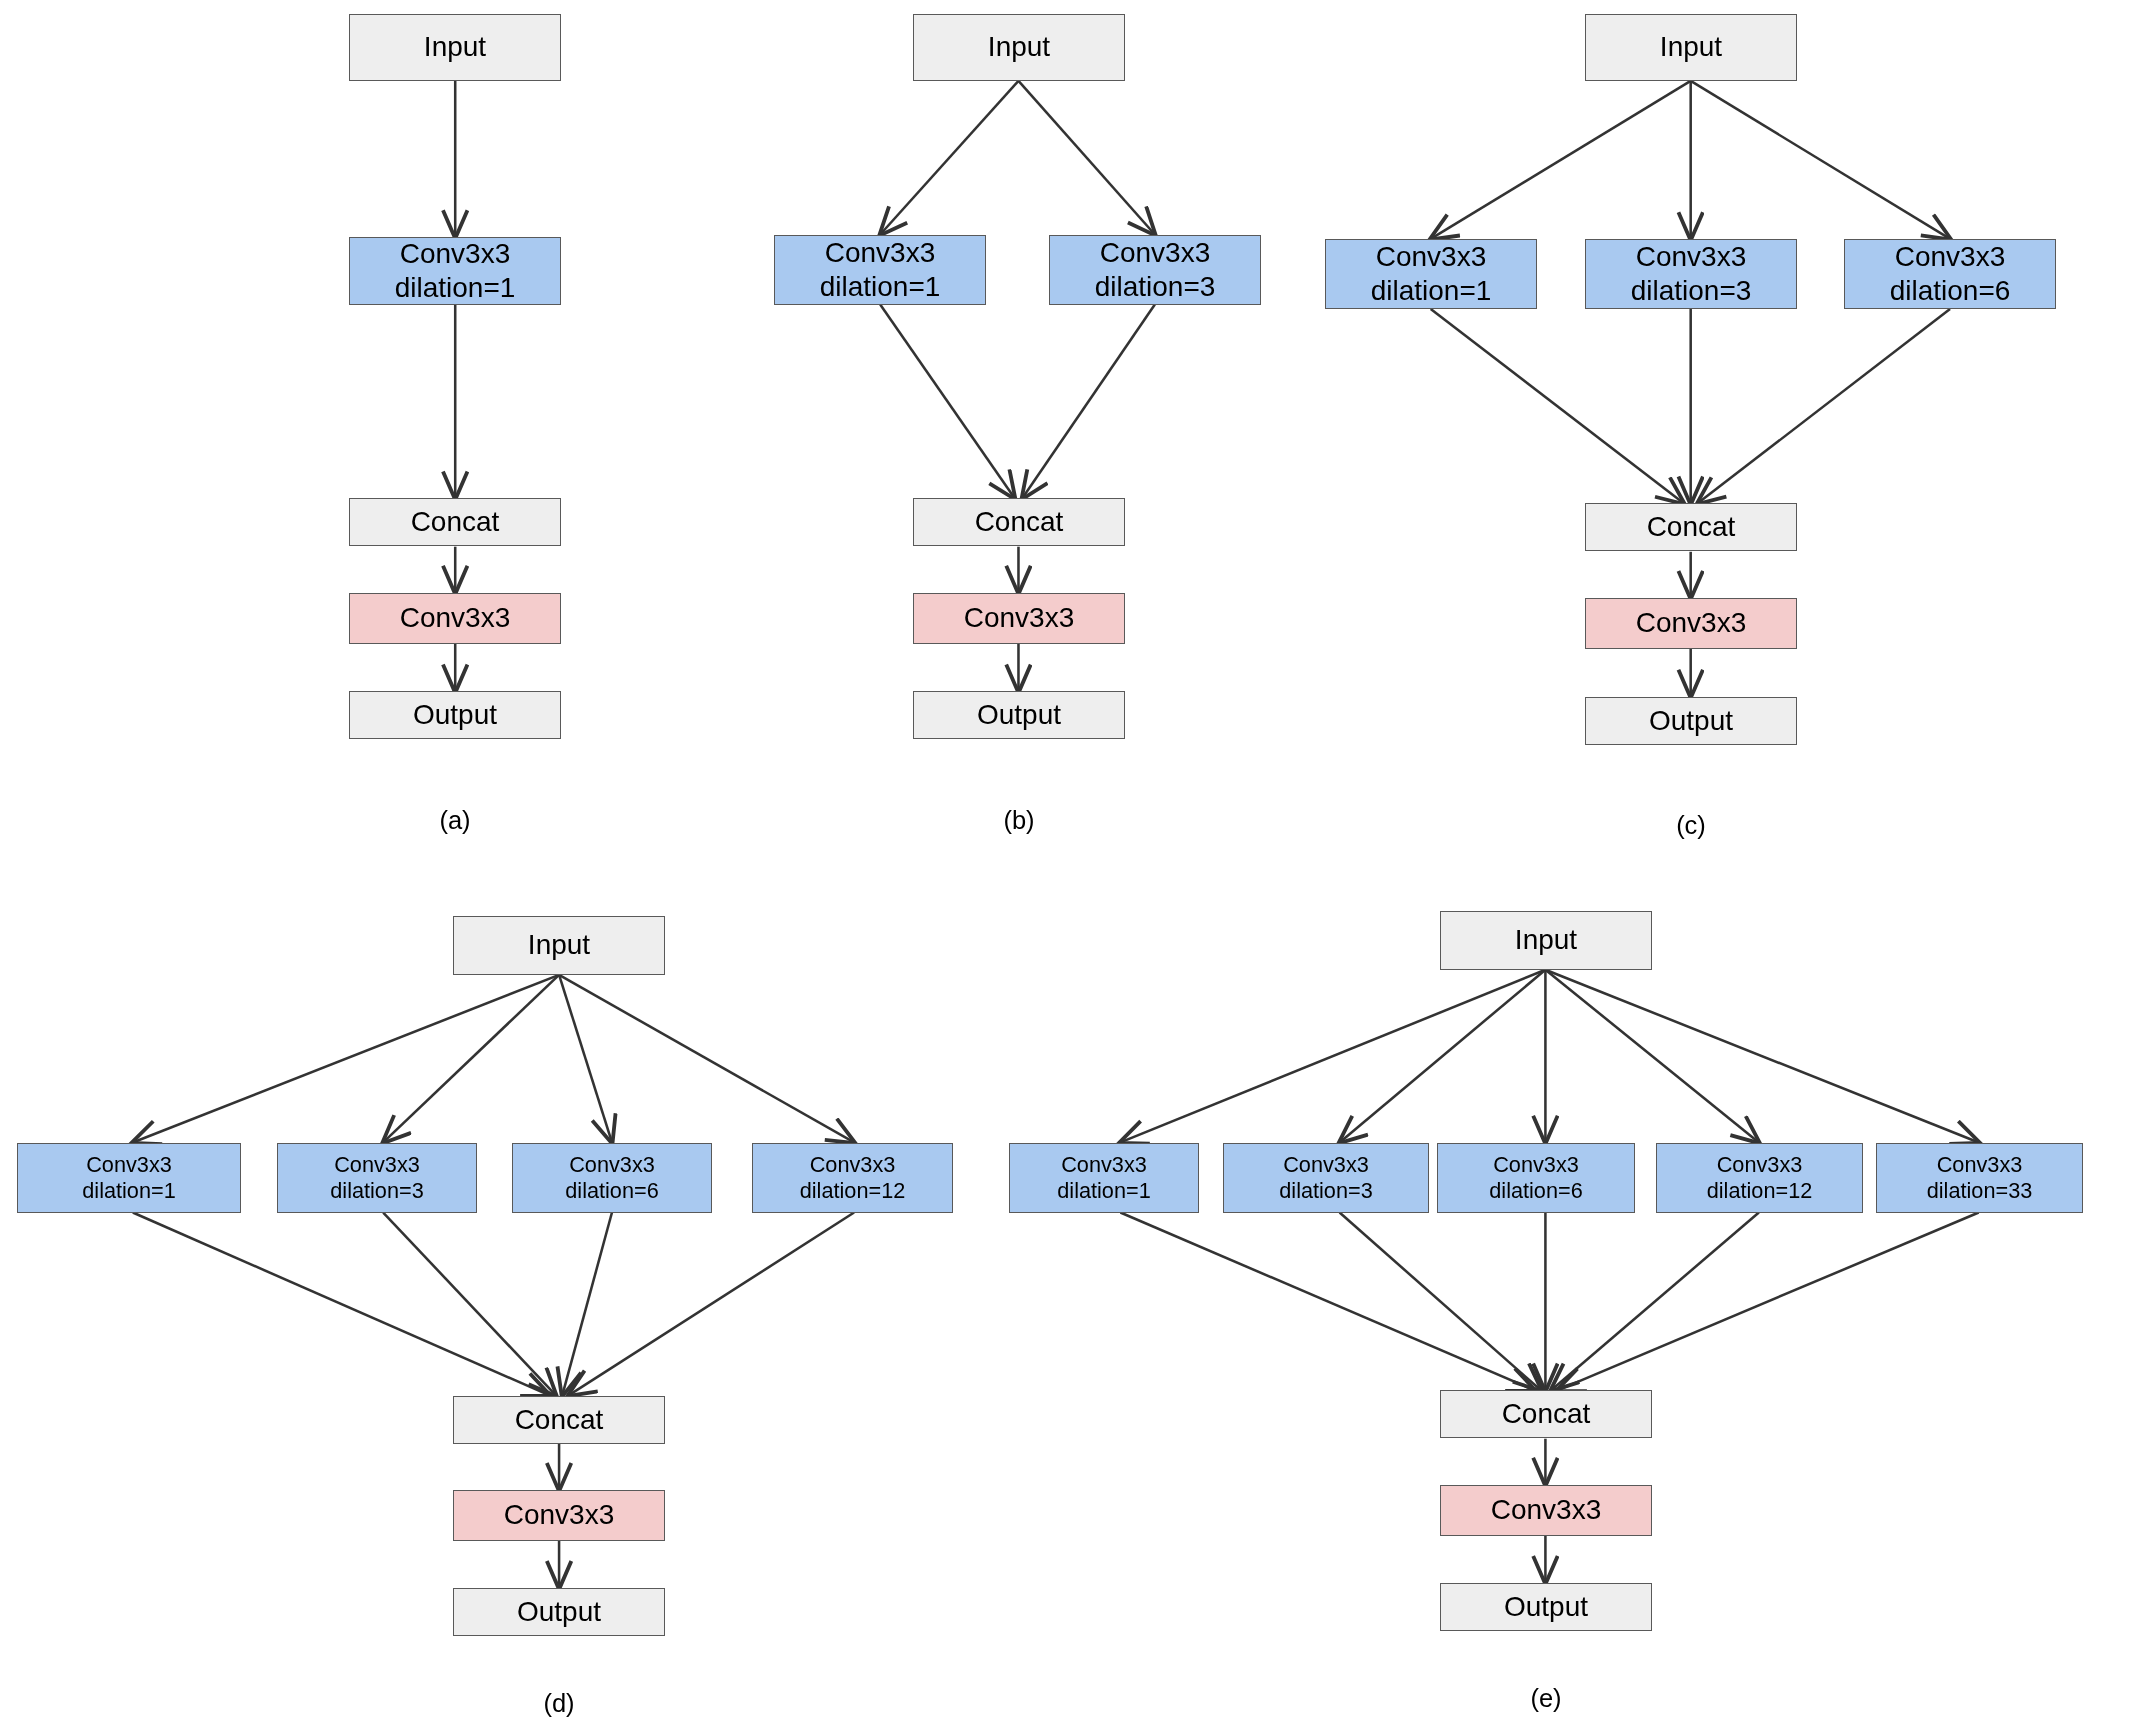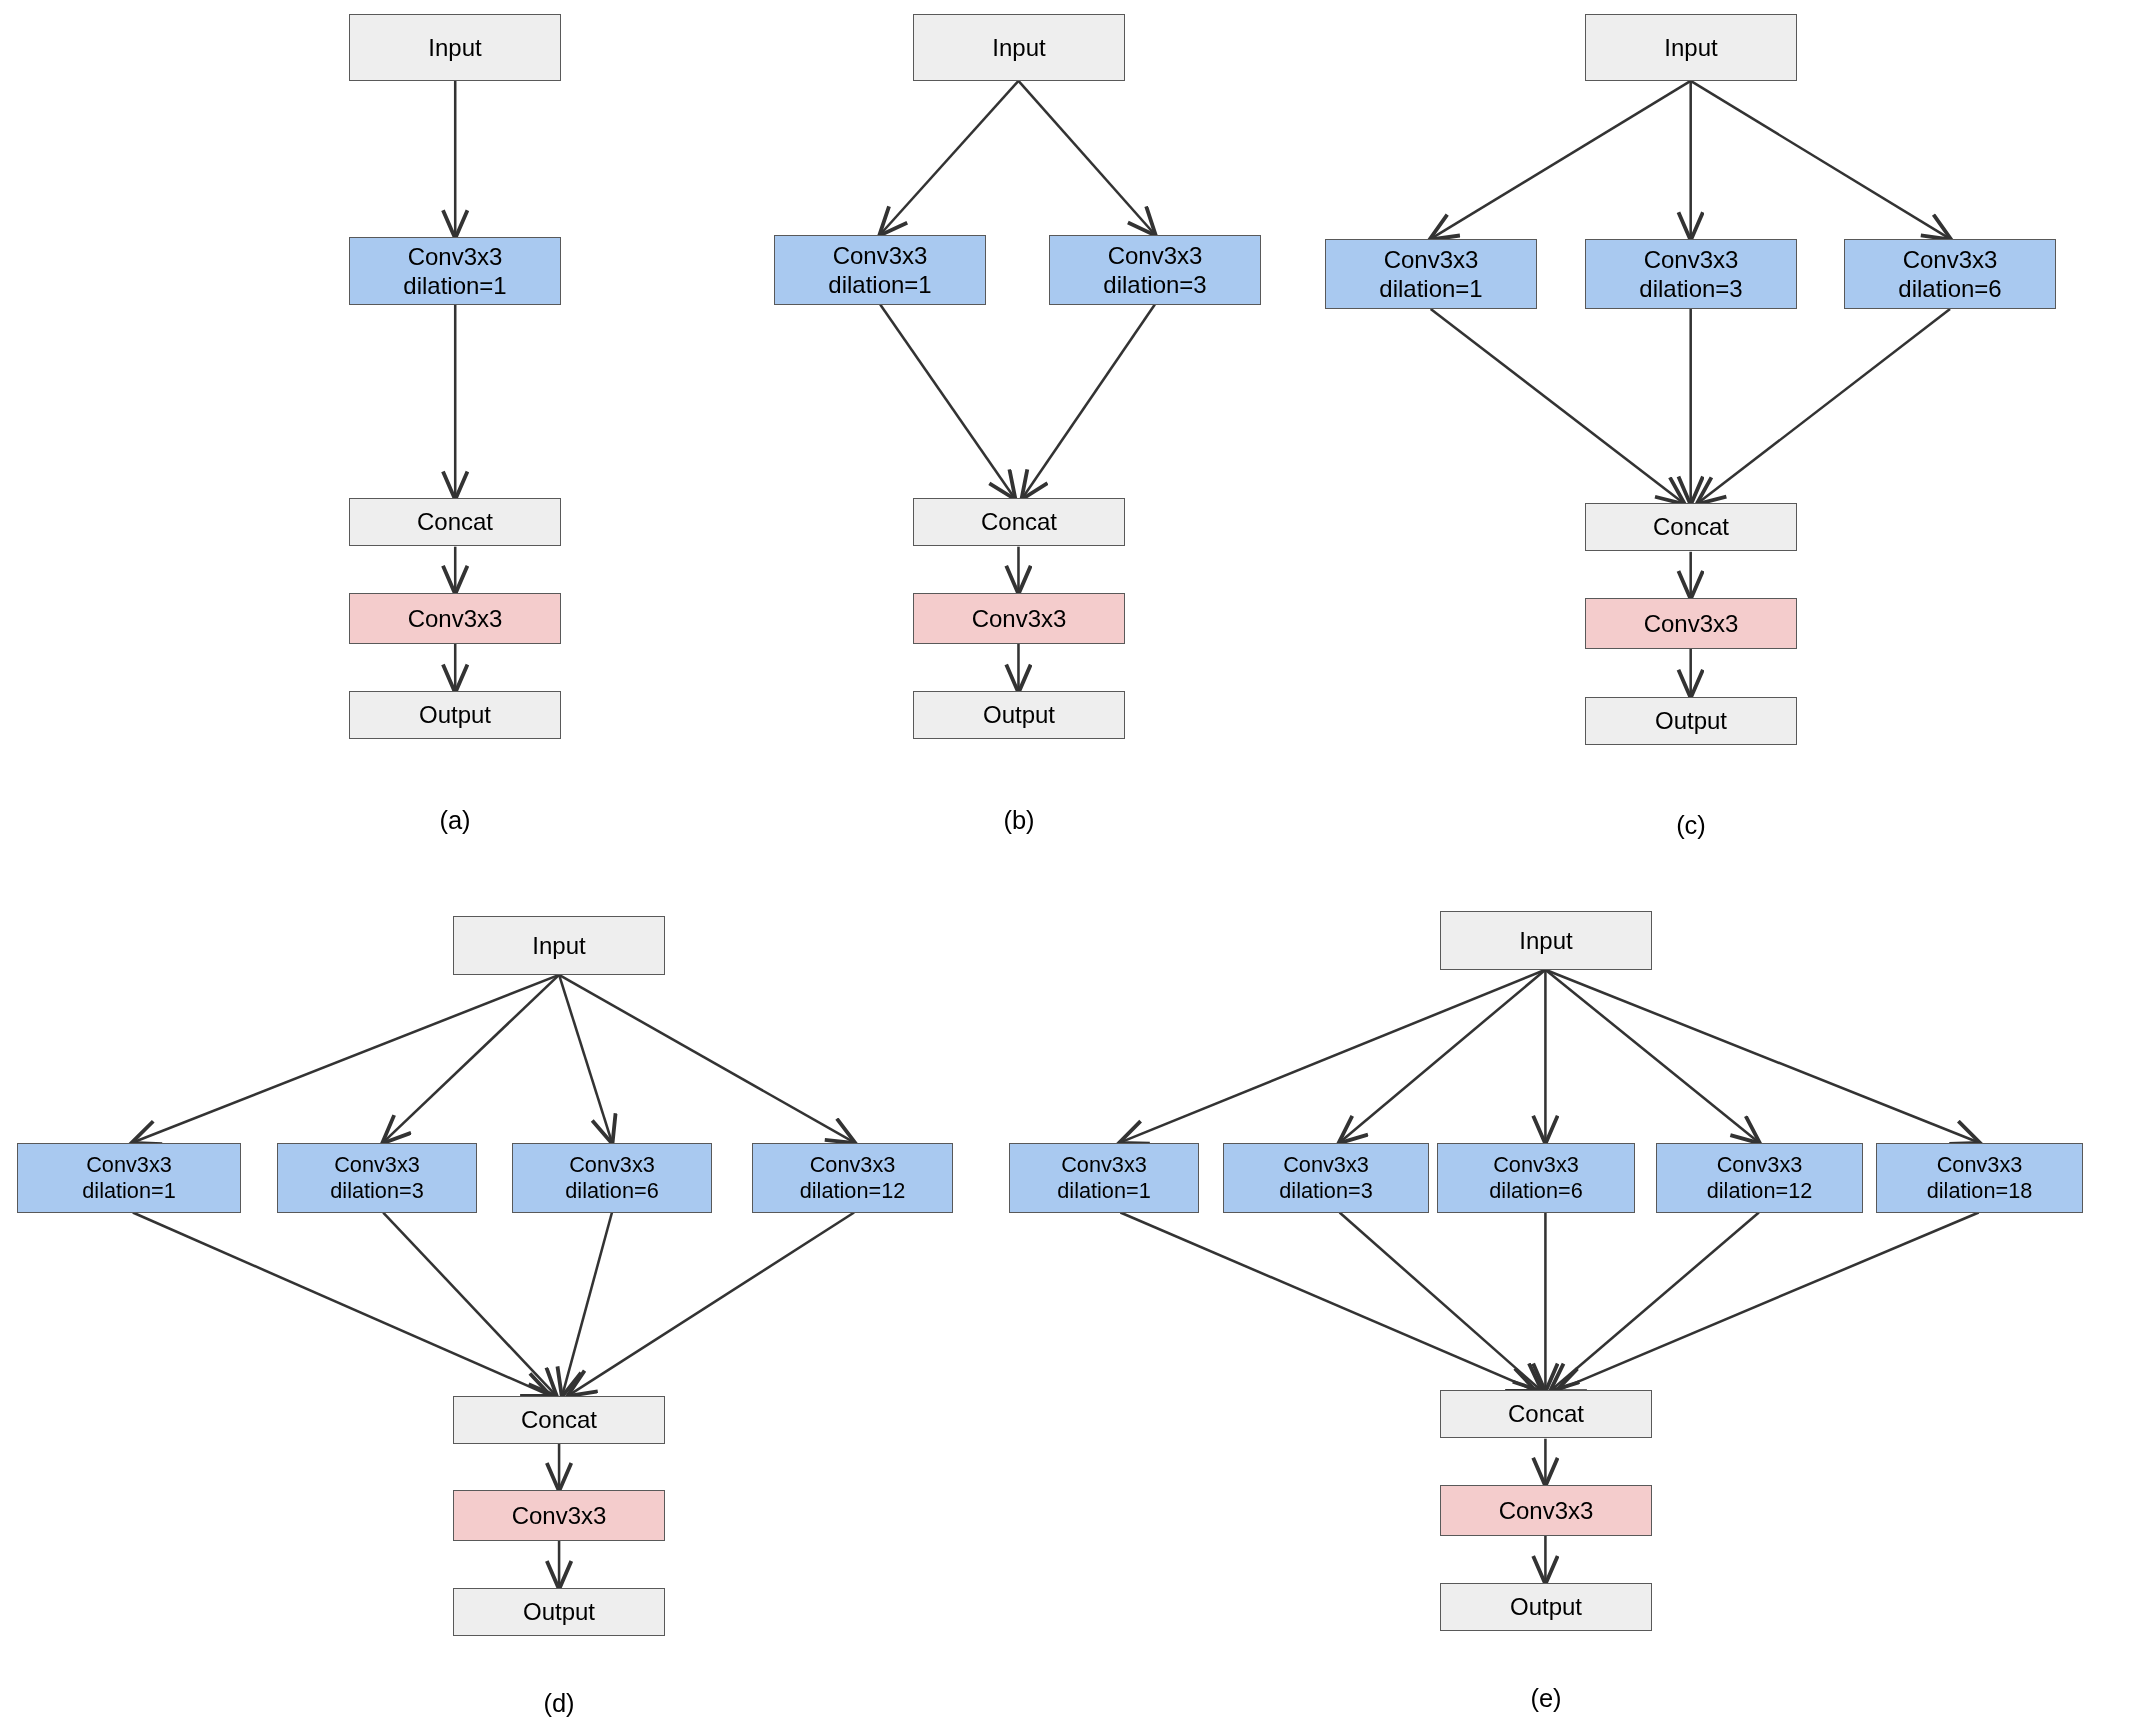--- a/index.html
+++ b/index.html
@@ -15,7 +15,7 @@
     display:flex;flex-direction:column;align-items:center;justify-content:center;
     text-align:center;color:#000000;
     line-height:1.22;
-    font-size:24px;
+    font-size:28px;
   }
   .node.grey{background:#eeeeee;}
   .node.blue{background:#a9c9f0;}

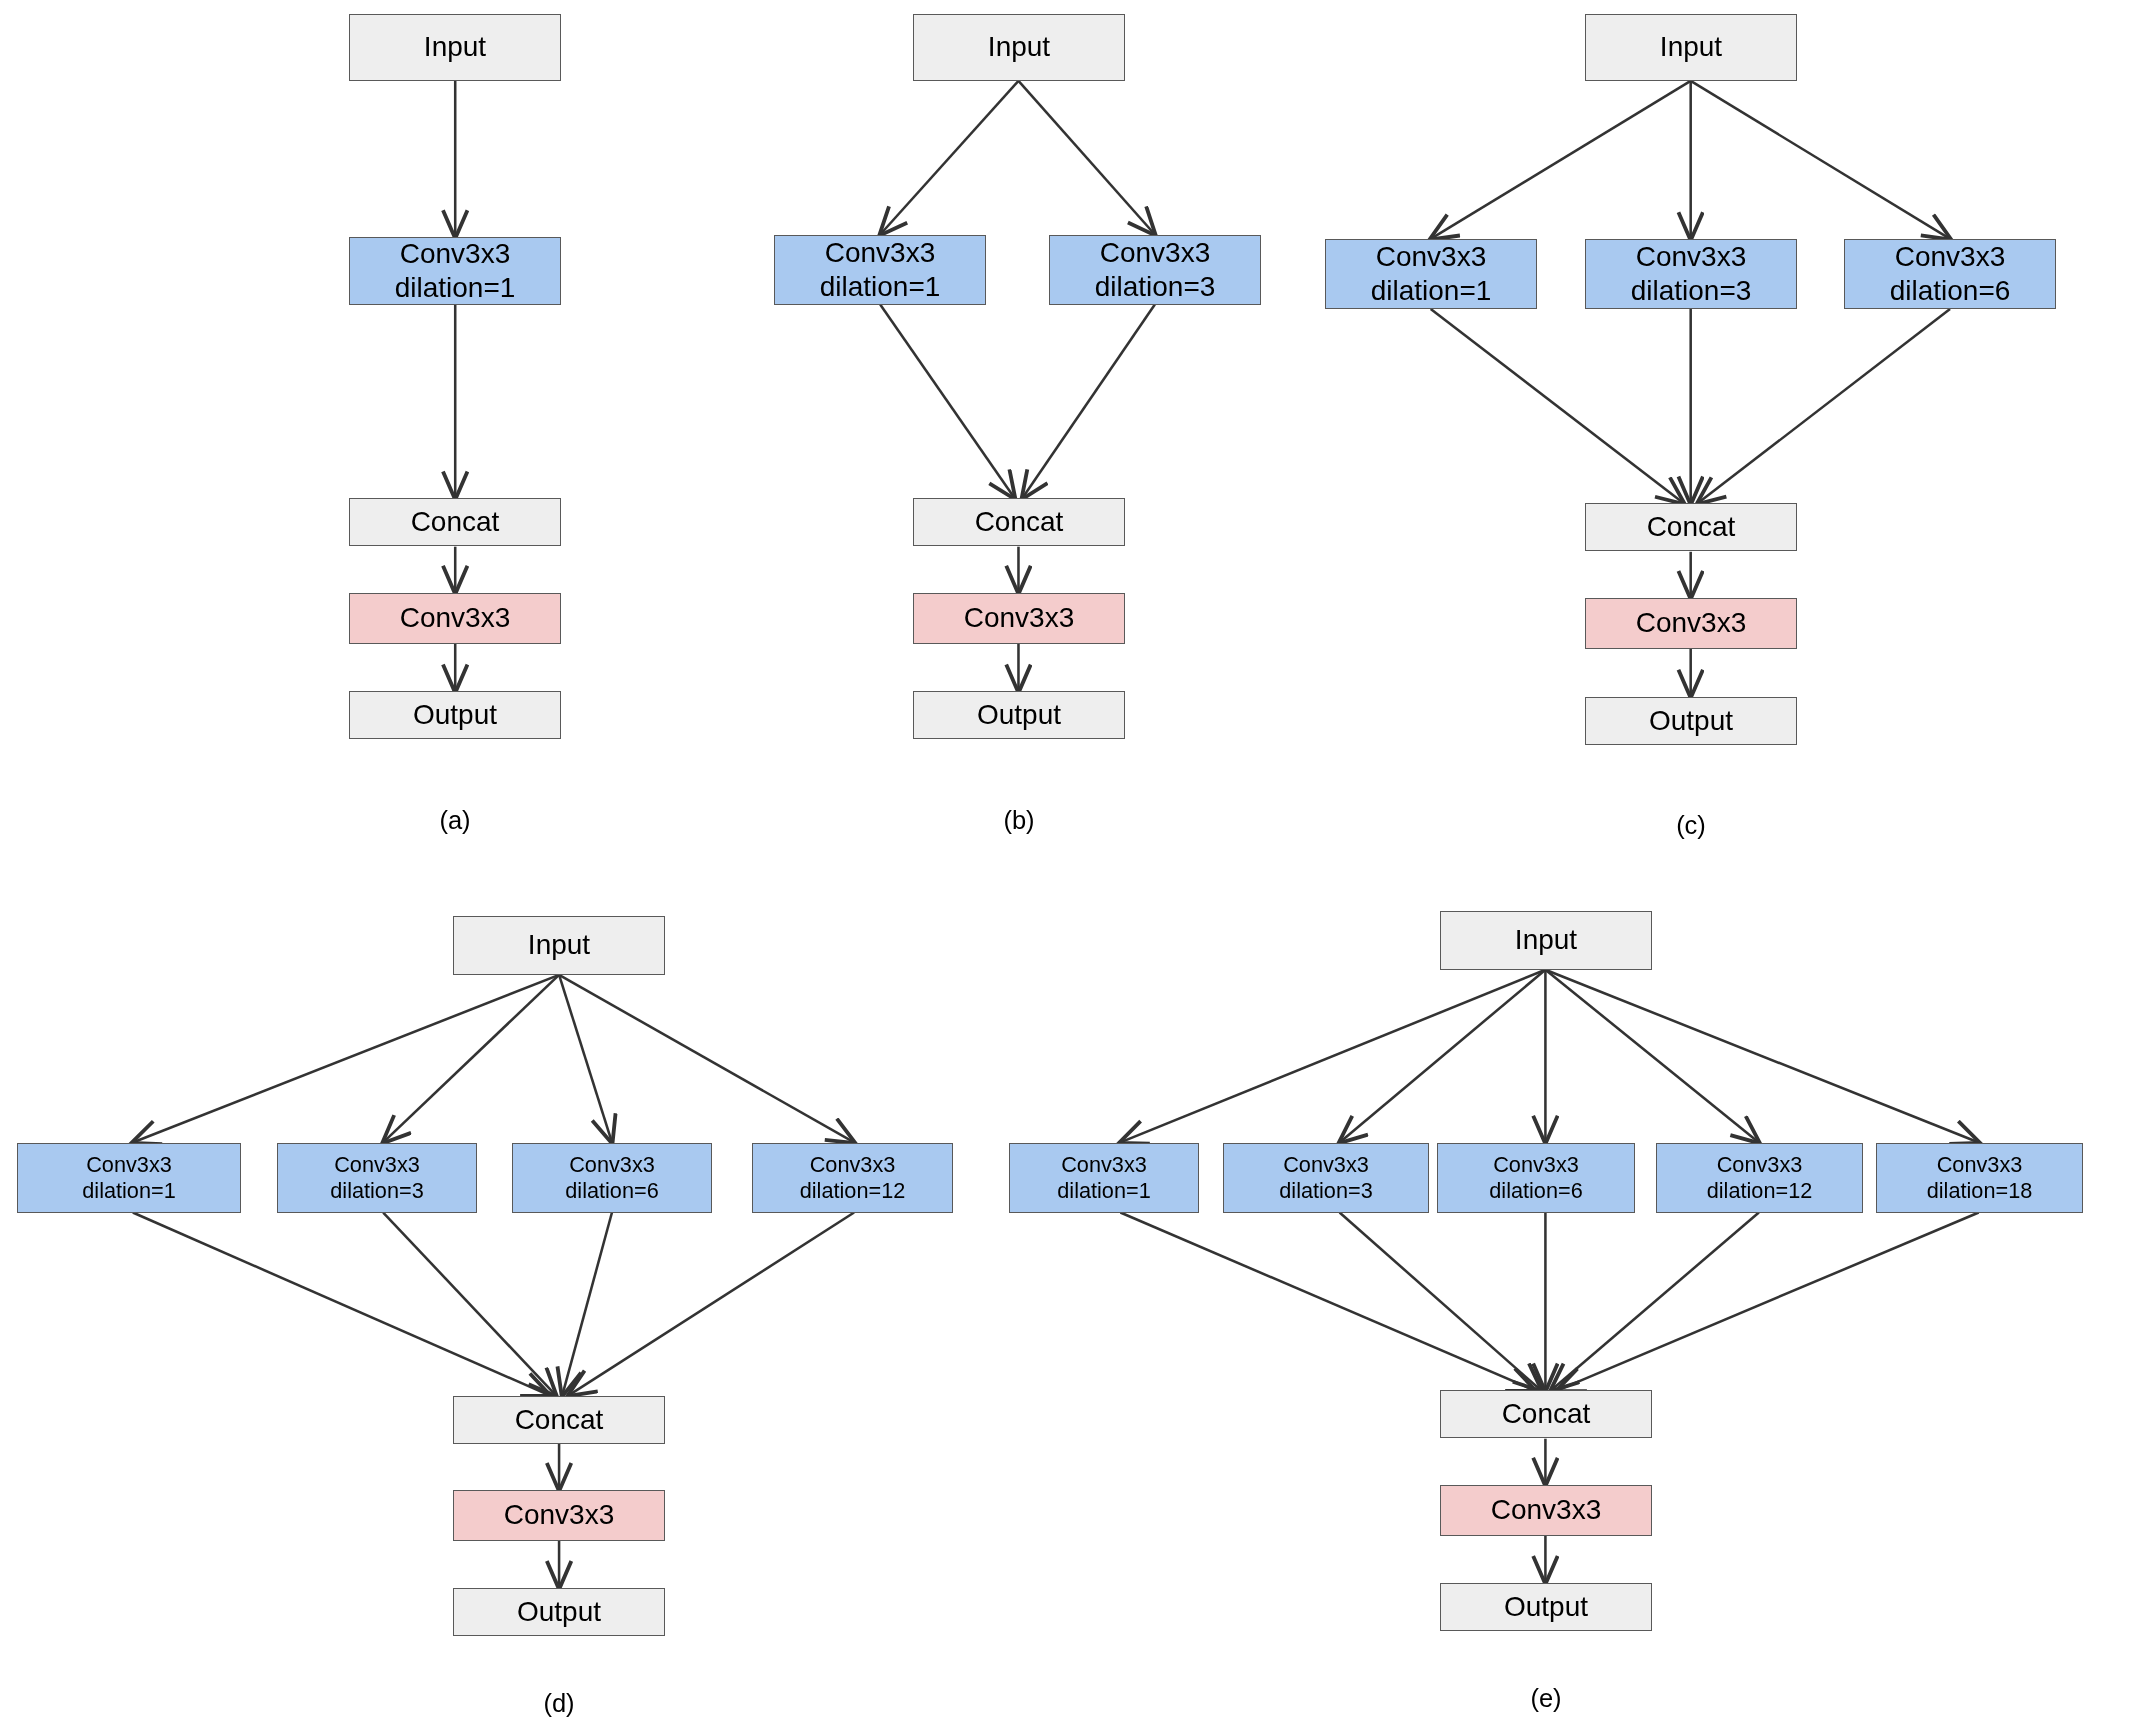--- a/index.html
+++ b/index.html
@@ -211,7 +211,7 @@
   </div>
   <div class="node blue small" style="left:1876px;top:1143px;width:207px;height:70px;">
     <span class="ln">Conv3x3</span>
-    <span class="ln">dilation=18</span>
+    <span class="ln">dilation=33</span>
   </div>
   <div class="node grey" style="left:1440px;top:1390px;width:212px;height:48px;">
     <span class="ln">Concat</span>

